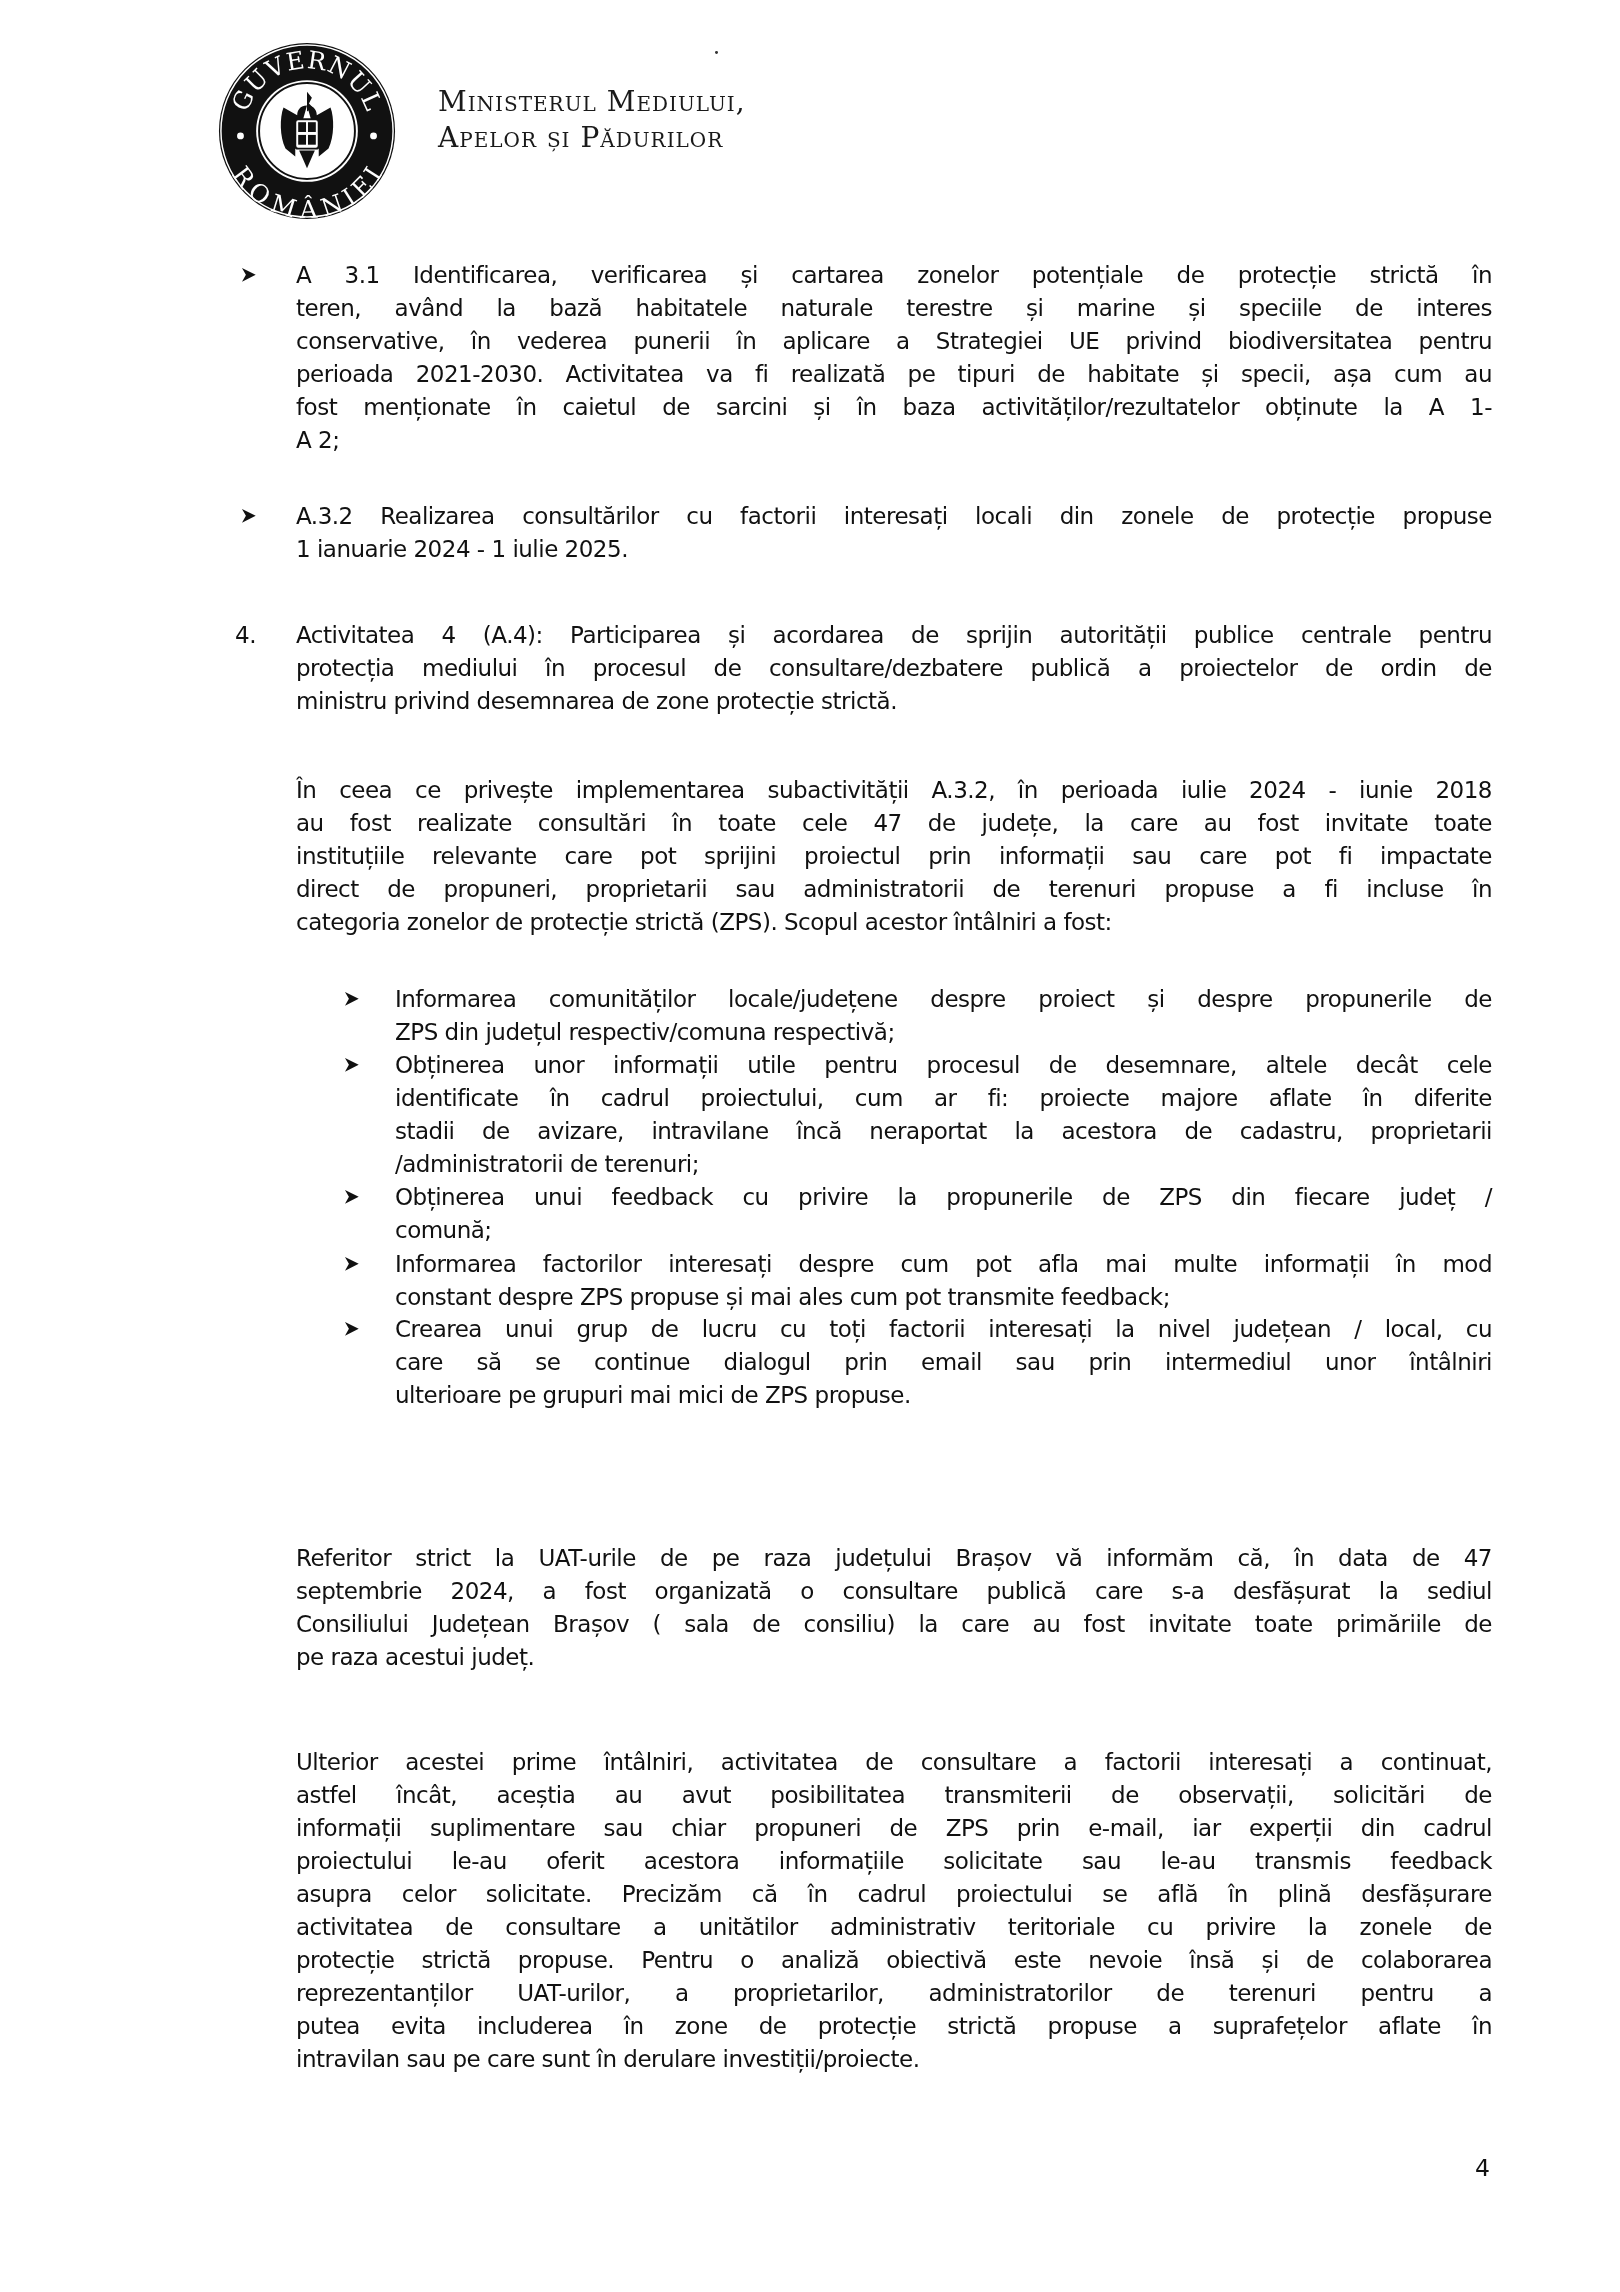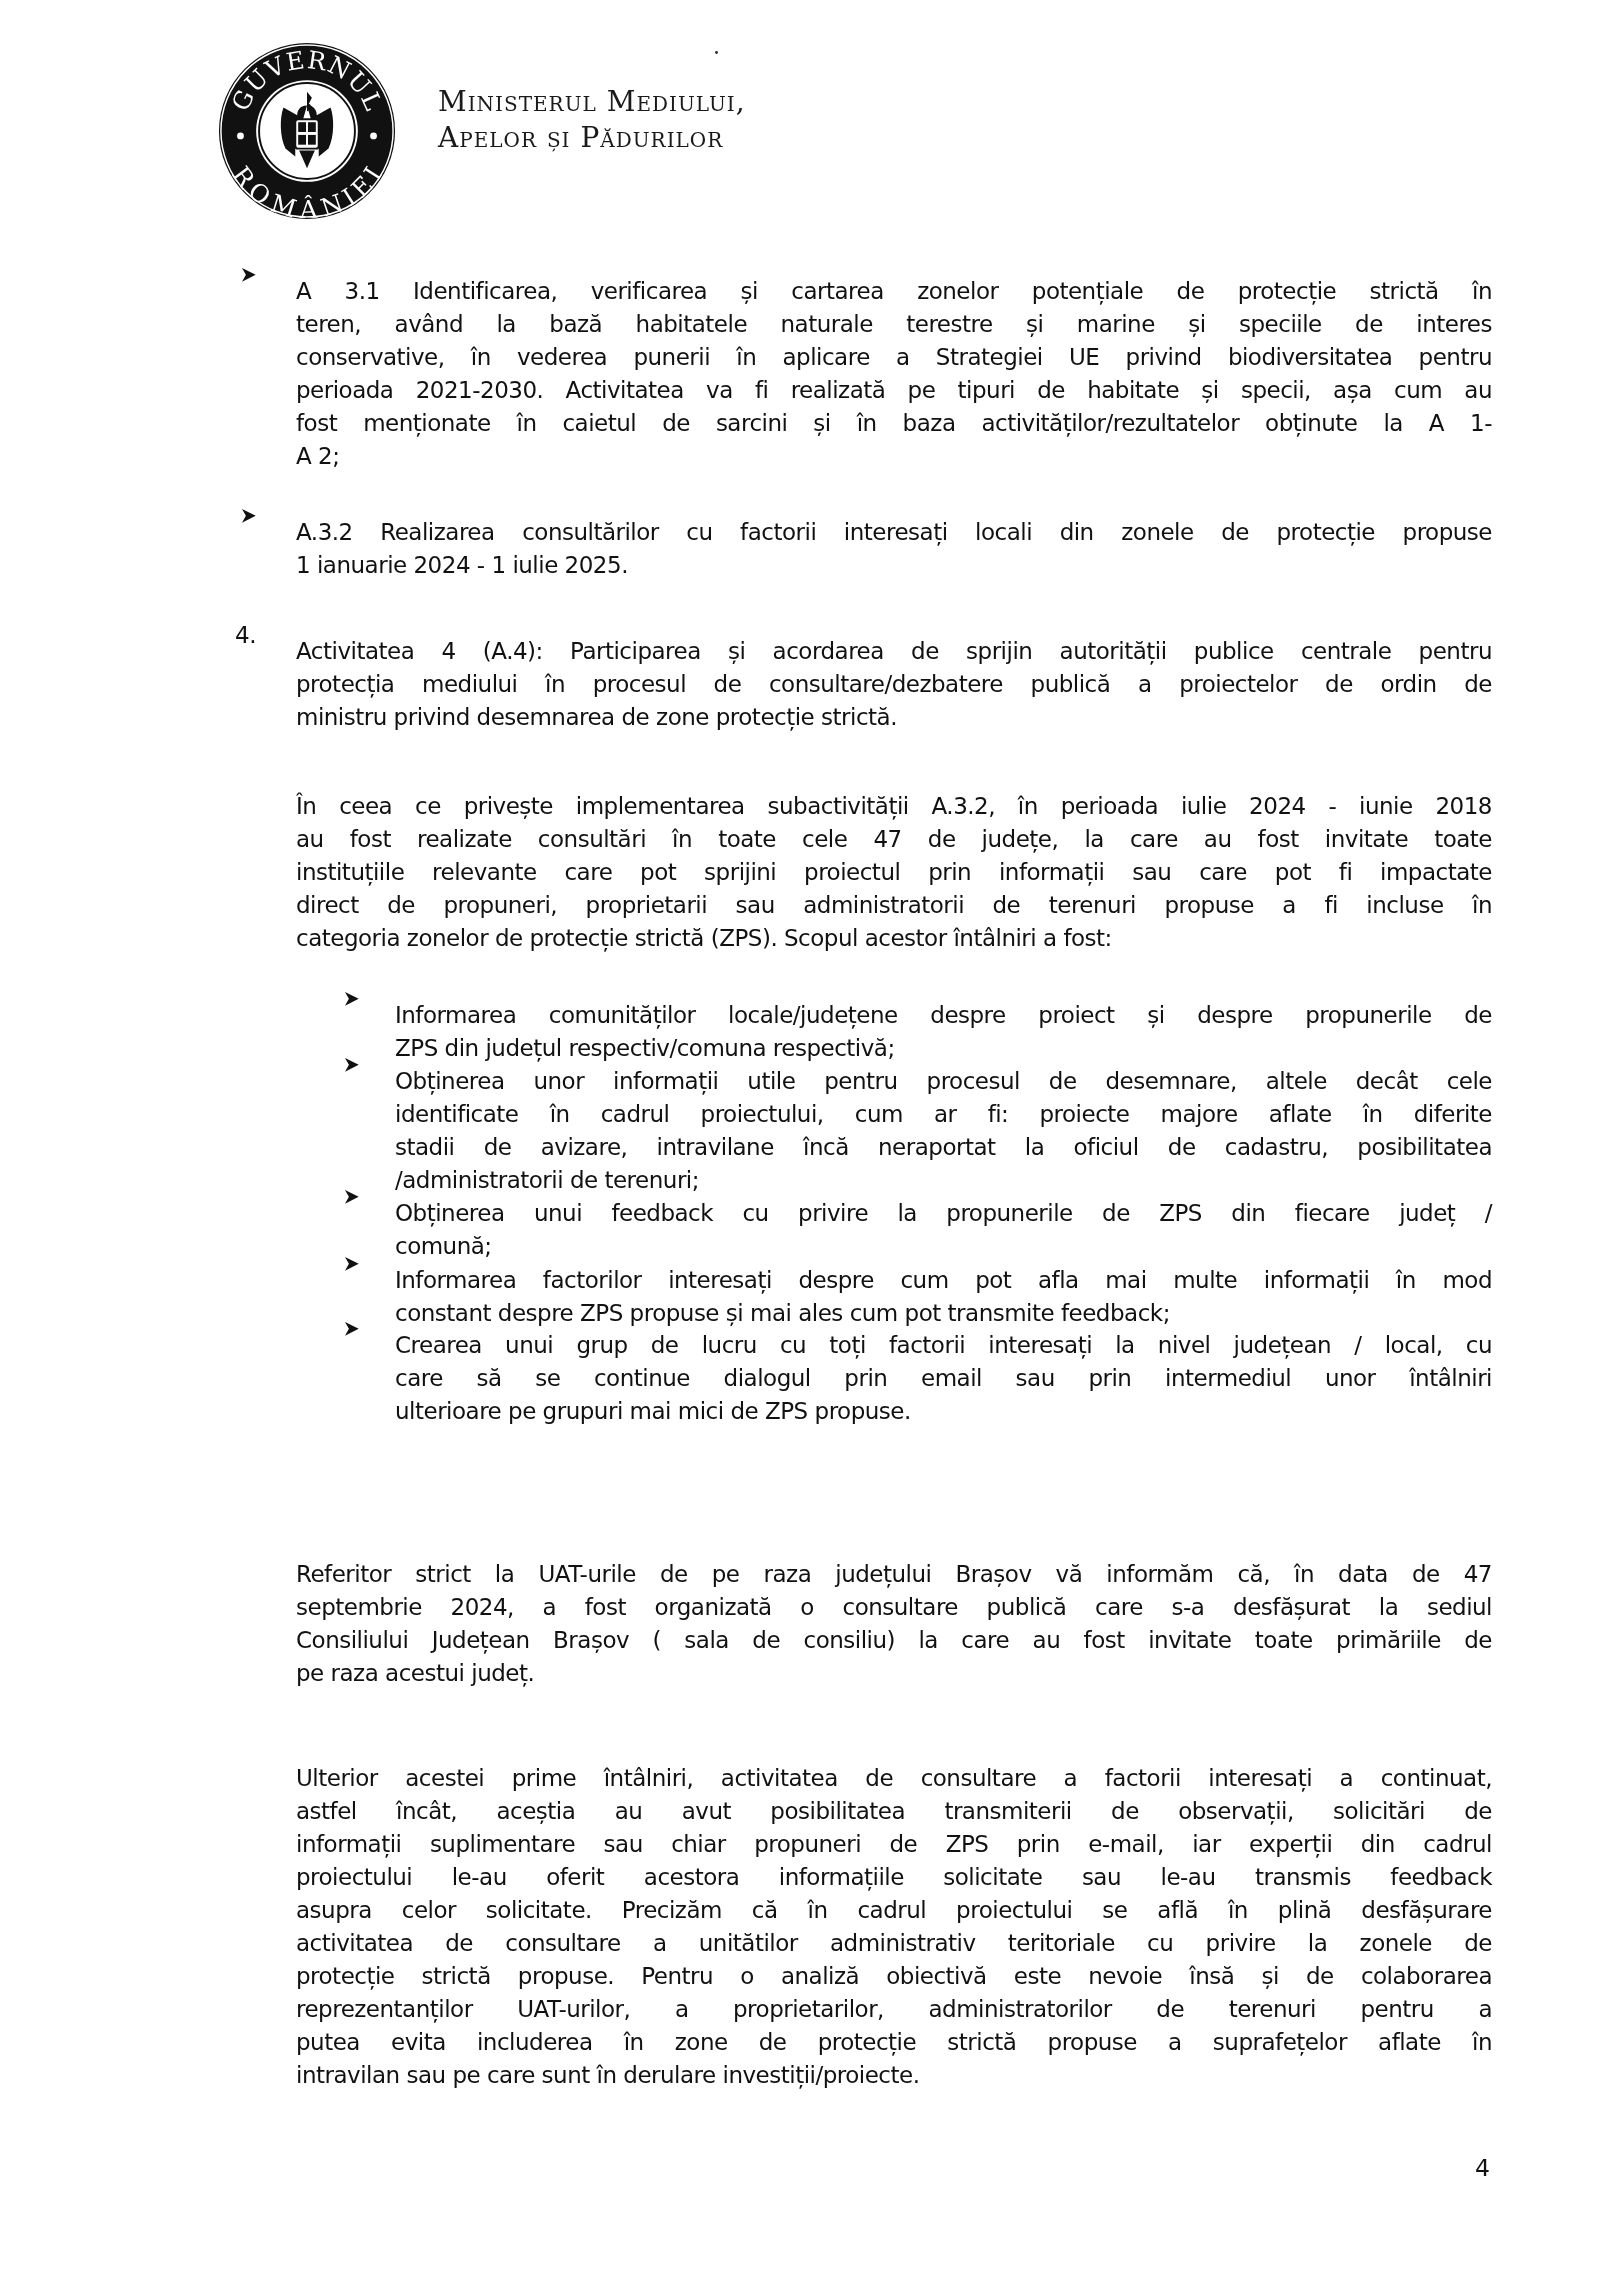--- a/index.html
+++ b/index.html
@@ -16,7 +16,7 @@
   .txt { font-size: 23px; line-height: 33px; letter-spacing: -0.5px; word-spacing: 0px; }
   .line { display: block; white-space: nowrap; text-align: justify; text-align-last: justify; height: 33px; }
   .line.last { text-align-last: left; }
-  .blk { position: absolute; margin-top: 16px; }
+  .blk { position: absolute; }
   .bullet { position: absolute; width: 15.7px; height: 15.7px; }
   .num { position: absolute; font-size: 23px; }
   .pagenum { position: absolute; left: 1475px; top: 2154px; font-size: 23.5px; }

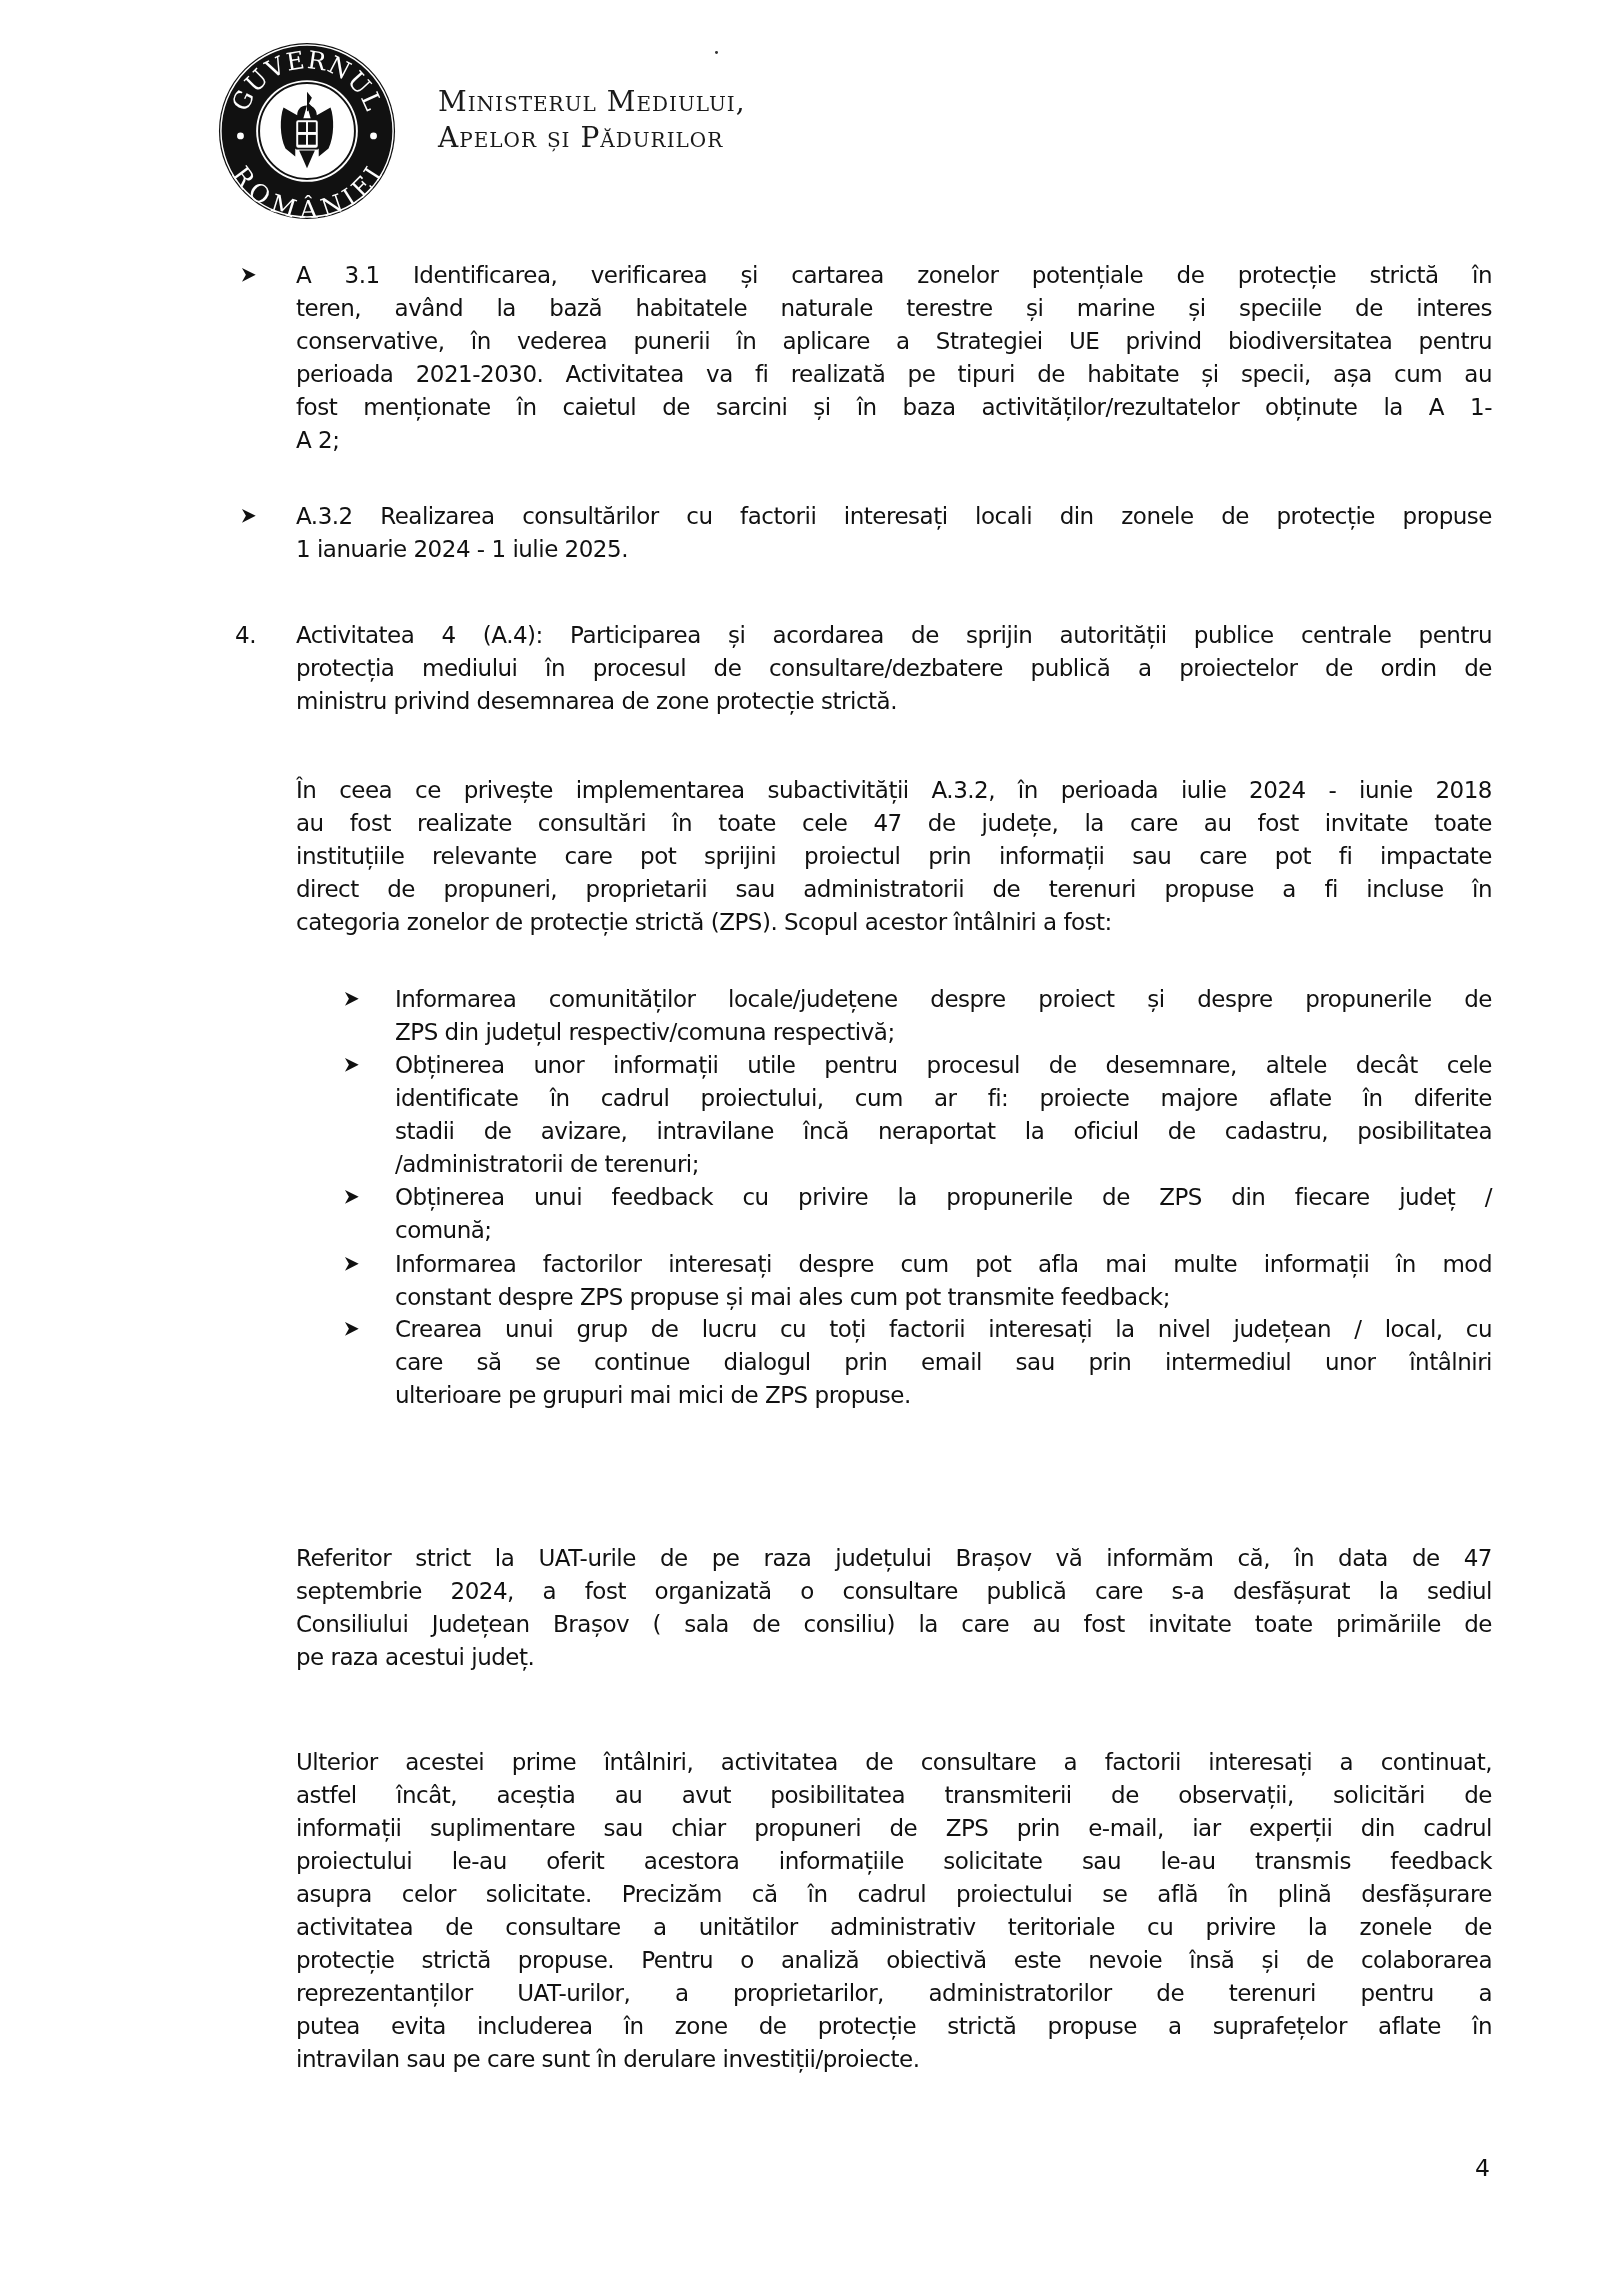--- a/index.html
+++ b/index.html
@@ -113,7 +113,7 @@
 <div class="blk txt" style="left:395px;top:1049px;width:1097px">
   <span class="line">Obținerea unor informații utile pentru procesul de desemnare, altele decât cele</span>
   <span class="line">identificate în cadrul proiectului, cum ar fi: proiecte majore aflate în diferite</span>
-  <span class="line">stadii de avizare, intravilane încă neraportat la oficiul de cadastru, posibilitatea</span>
+  <span class="line">stadii de avizare, intravilane încă neraportat la acestora de cadastru, proprietarii</span>
   <span class="line last">/administratorii de terenuri;</span>
 </div>
 

